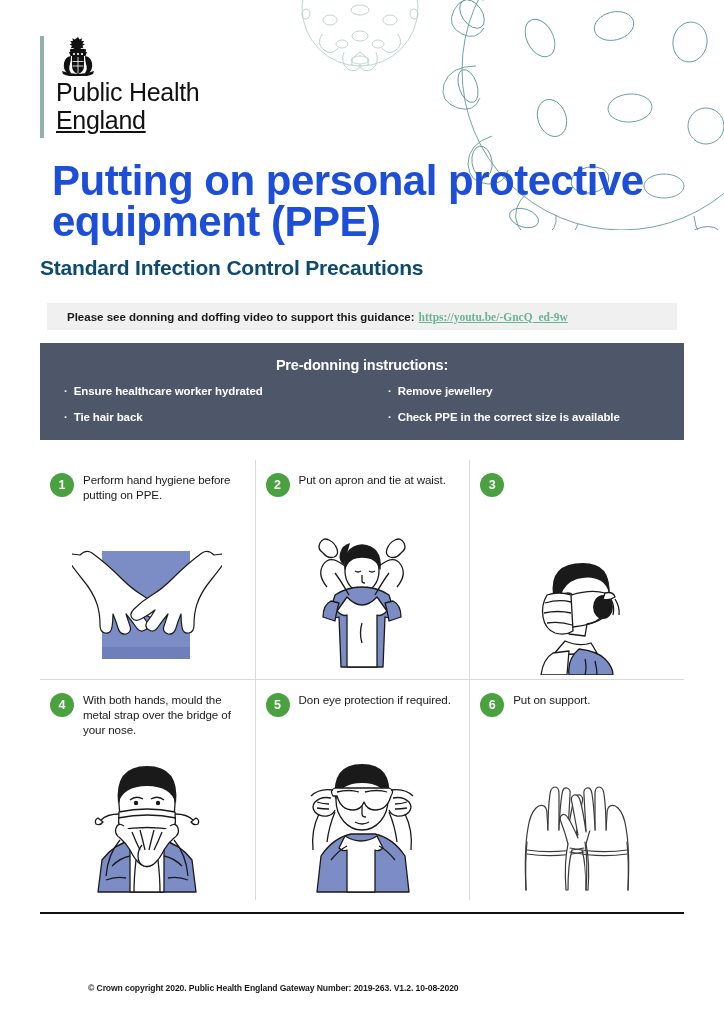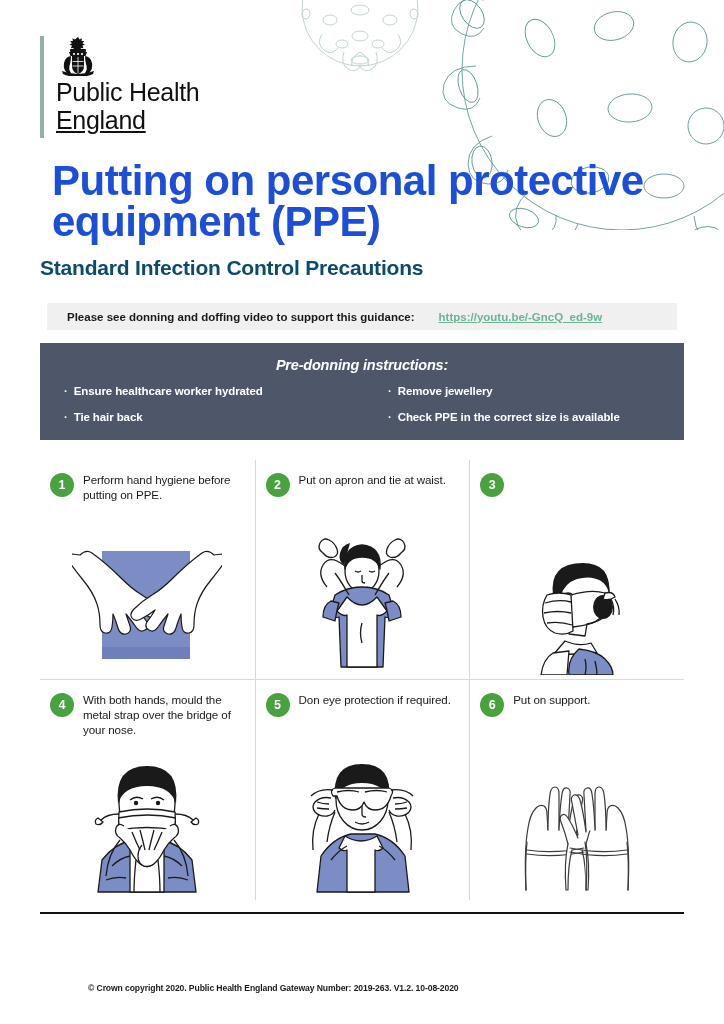--- a/index.html
+++ b/index.html
@@ -30,7 +30,7 @@
 
   
   .video-banner { position:absolute; left:47px; top:303px; width:630px; height:27px;
-                  background:#f0f0f0; display:flex; align-items:center; padding-left:20px;gap:20px; }
+                  background:#f0f0f0; display:flex; align-items:center; padding-left:20px; }
   .video-banner .vb-label { font-size:11.5px; font-weight:bold; color:#1a1a1a; }
   .video-banner .vb-url { font-size:11.5px; font-weight:bold; color:#6cb394; margin-left:4px; }
 

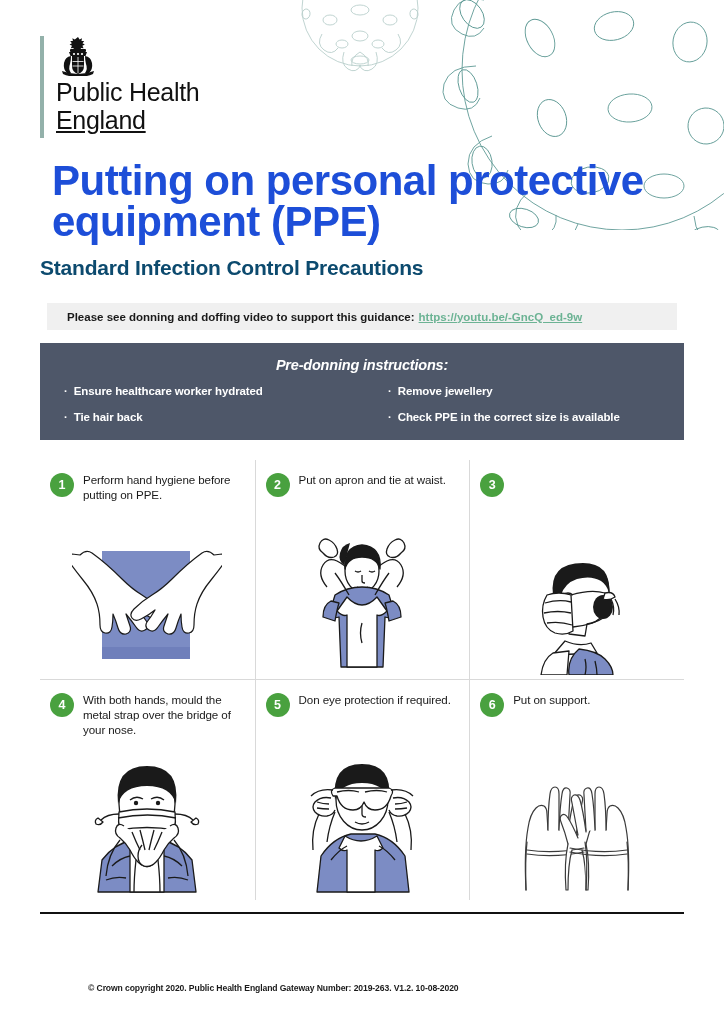--- a/index.html
+++ b/index.html
@@ -32,7 +32,7 @@
   .video-banner { position:absolute; left:47px; top:303px; width:630px; height:27px;
                   background:#f0f0f0; display:flex; align-items:center; padding-left:20px; }
   .video-banner .vb-label { font-size:11.5px; font-weight:bold; color:#1a1a1a; }
-  .video-banner .vb-url { font-size:11.5px; font-weight:bold; color:#6cb394; margin-left:4px; }
+  .video-banner .vb-url { font-size:11.5px; font-weight:bold; color:#6cb394; margin-left:4px;font-family:Liberation Serif, serif; }
 
   
   .predon { position:absolute; left:40px; top:343px; width:644px; height:97px;

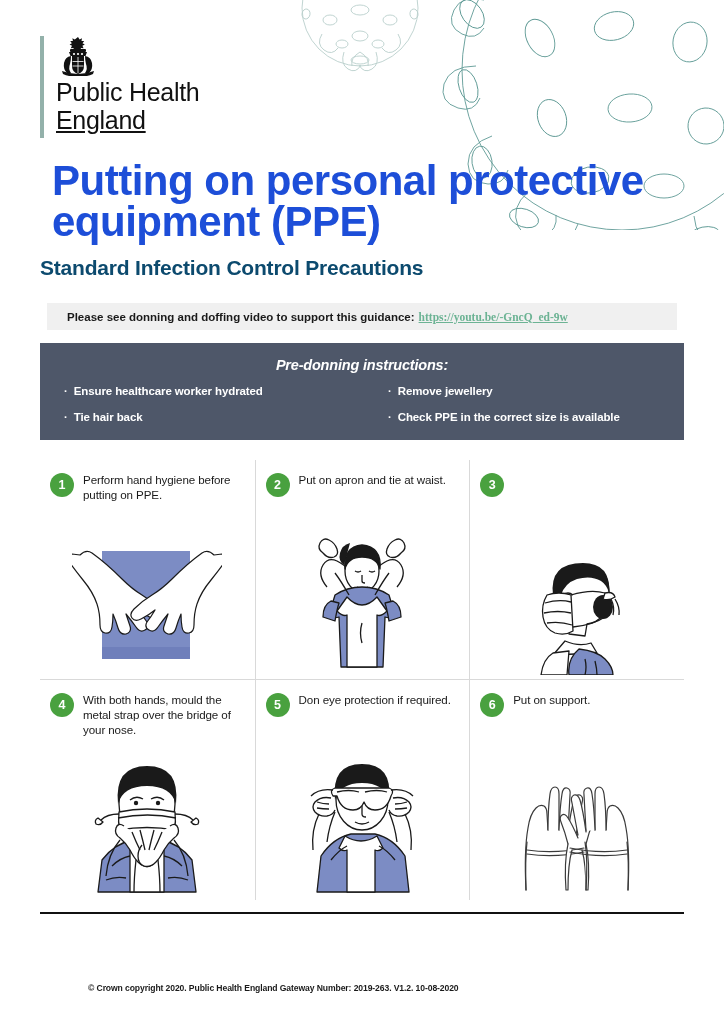--- a/index.html
+++ b/index.html
@@ -37,7 +37,7 @@
   
   .predon { position:absolute; left:40px; top:343px; width:644px; height:97px;
             background:#4e5769; color:#fff; }
-  .predon-title { text-align:center; font-size:14.5px; font-weight:bold; padding-top:14px; letter-spacing:-0.2px;font-style:italic; }
+  .predon-title { text-align:center; font-size:14.5px; font-weight:bold; padding-top:14px; letter-spacing:-0.2px; }
   .predon-grid { display:flex; margin-top:11px; padding:0 16px; }
   .predon-col { width:50%; padding-left:8px; }
   .predon-col.right { padding-left:26px; }

